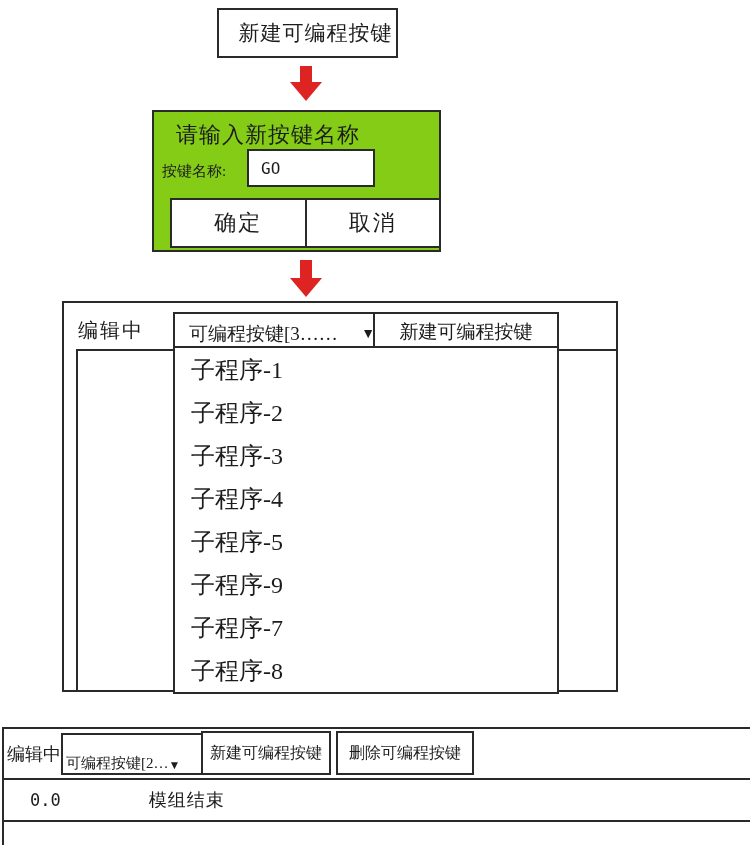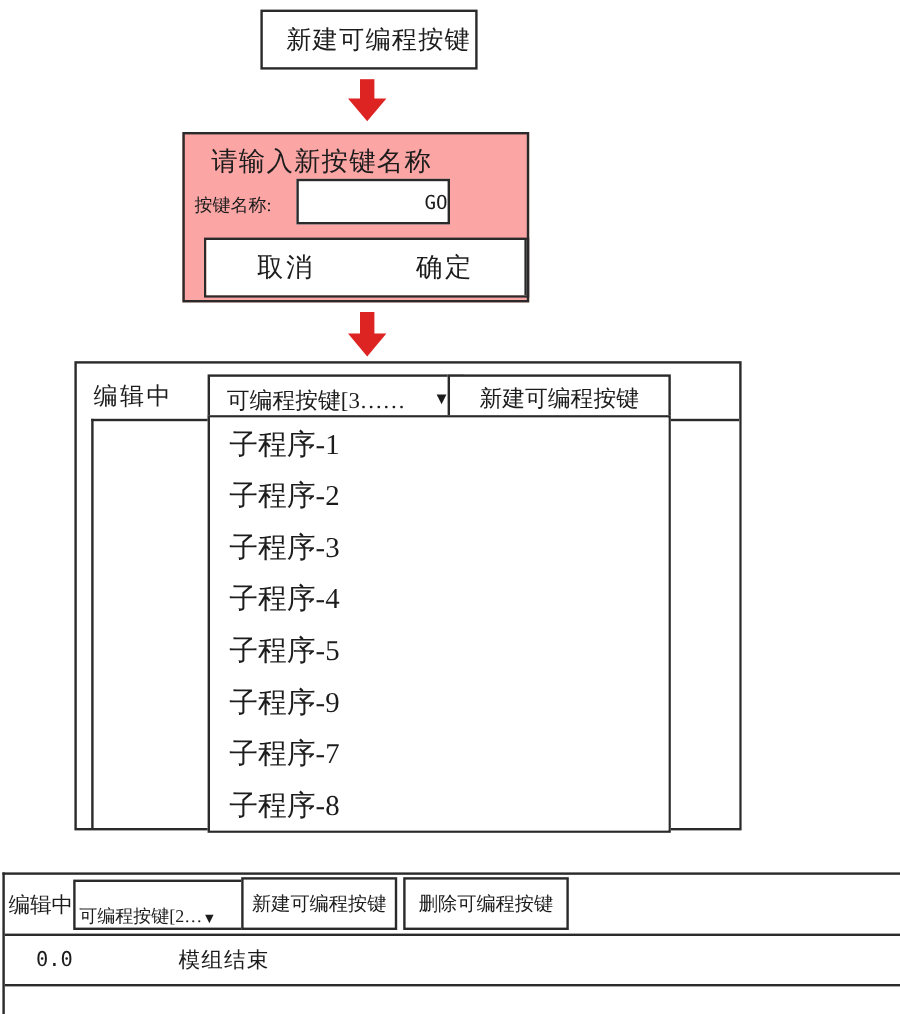--- a/index.html
+++ b/index.html
@@ -33,7 +33,7 @@
   
   .dialog{
     left:152px;top:110px;width:289px;height:142px;
-    border:2px solid #2a2a2a;background:#fca5a5;
+    border:2px solid #2a2a2a;background:#84cc16;
   }
   .dialog-title{position:absolute;left:22px;top:8px;font-size:22px;letter-spacing:1px;}
   .dialog-name-label{position:absolute;left:8px;top:50px;font-size:15px;}

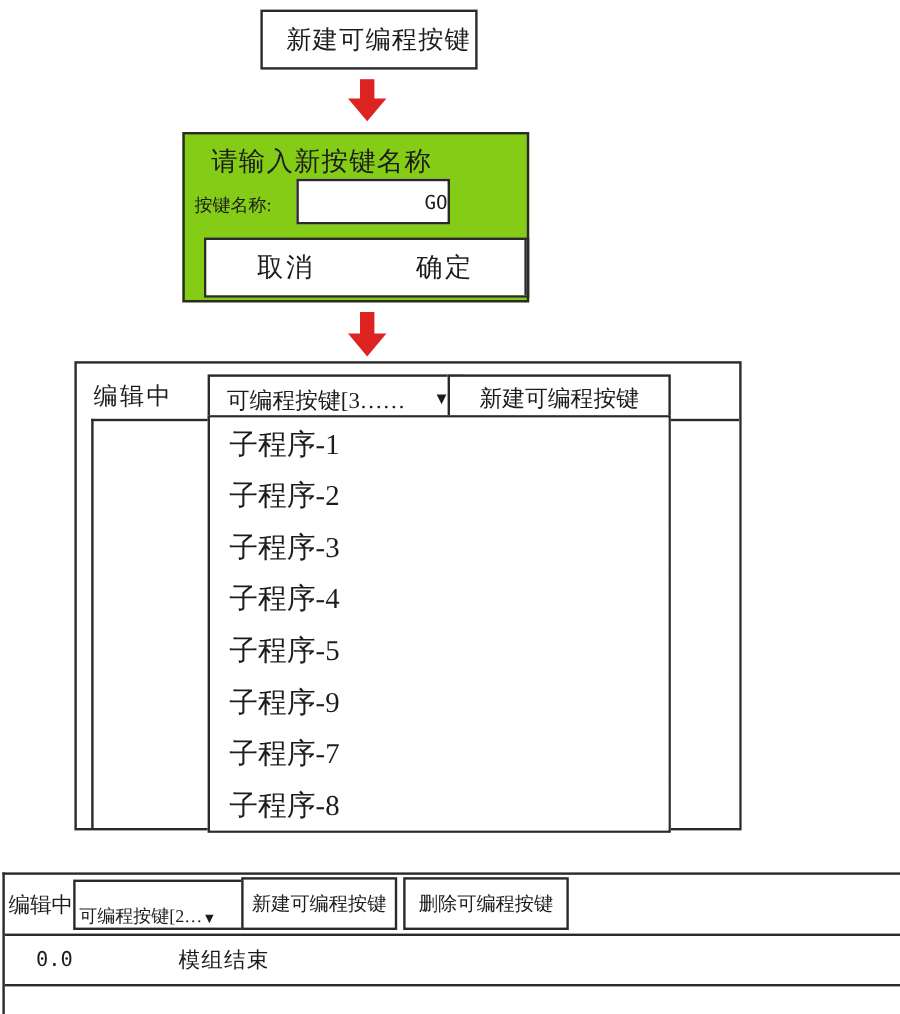--- a/index.html
+++ b/index.html
@@ -41,7 +41,7 @@
     position:absolute;left:93px;top:37px;width:128px;height:38px;
     border:2px solid #2a2a2a;background:#fff;outline:none;
     font-family:"DejaVu Sans Mono","Liberation Mono",monospace;
-    font-size:16px;padding:0 0 0 12px;box-sizing:border-box;color:#1c1c1c;text-align:right;
+    font-size:16px;padding:0 0 0 12px;box-sizing:border-box;color:#1c1c1c;
   }
   .dlg-btnbar{
     position:absolute;left:16px;top:86px;width:267px;height:46px;

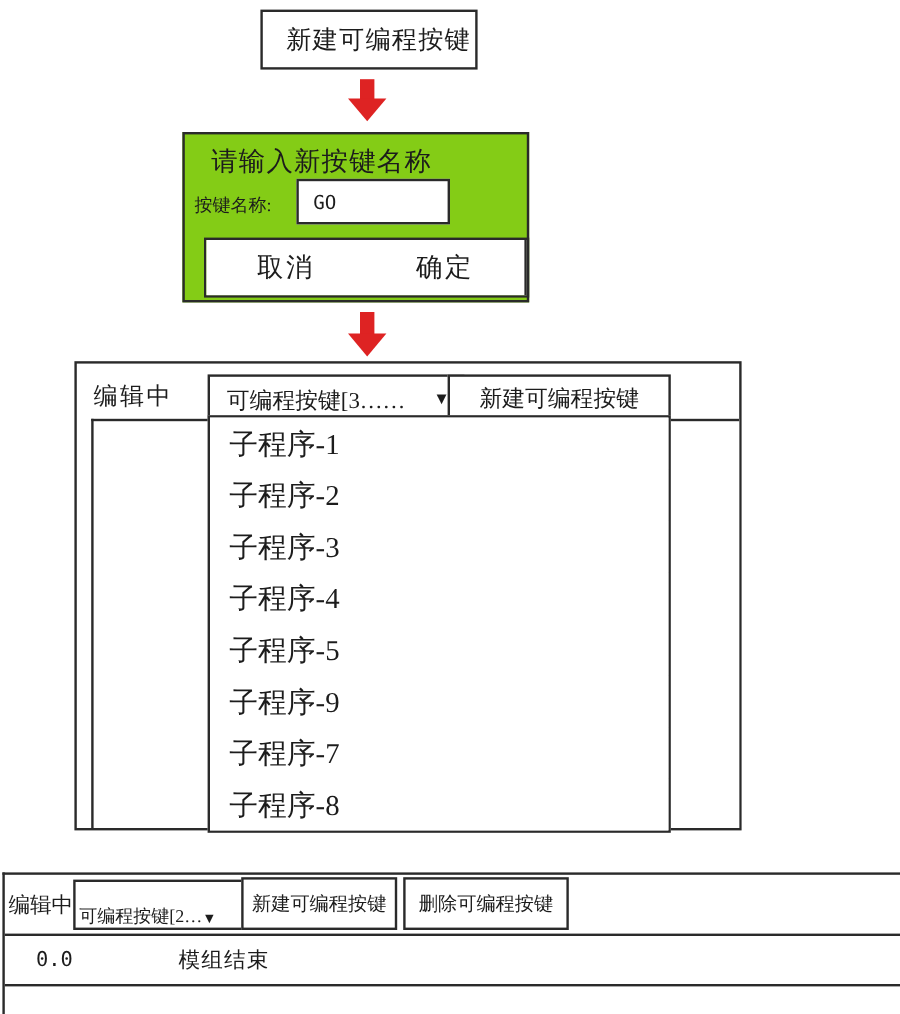--- a/index.html
+++ b/index.html
@@ -134,11 +134,11 @@
   <div class="dialog-name-label">按键名称:</div>
   <input class="dlg-input" value="GO" style="">
   <div class="dlg-btnbar">
+    <div class="dlg-btn ok">
+      <span>确定</span>
+    </div>
     <div class="dlg-btn">
       <span>取消</span>
-    </div>
-    <div class="dlg-btn ok">
-      <span>确定</span>
     </div>
   </div>
 </div>

